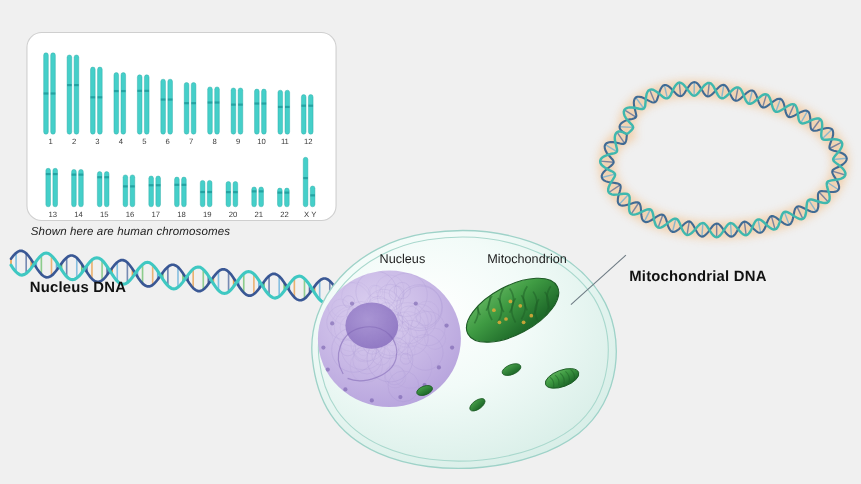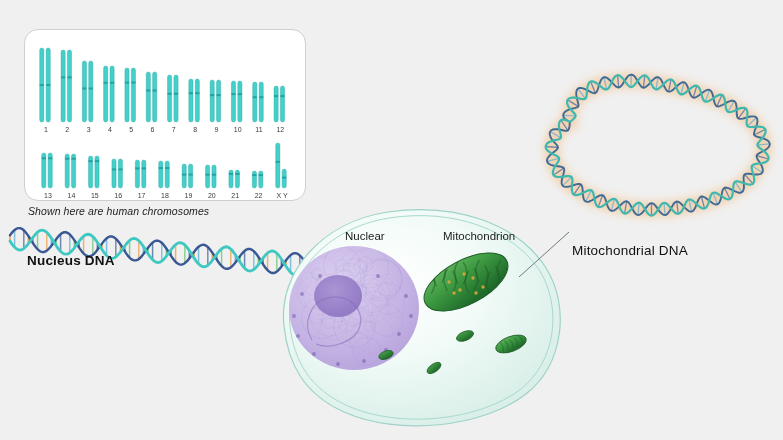--- a/index.html
+++ b/index.html
@@ -476,7 +476,7 @@
       </g>
   </svg>
 
-  <div id="nucleus-label" class="lbl">Nuclear</div>
+  <div id="nucleus-label" class="lbl">Nucleus</div>
   <div id="mito-label" class="lbl">Mitochondrion</div>
 
   <svg style="position:absolute;left:0;top:0;" width="783" height="440">

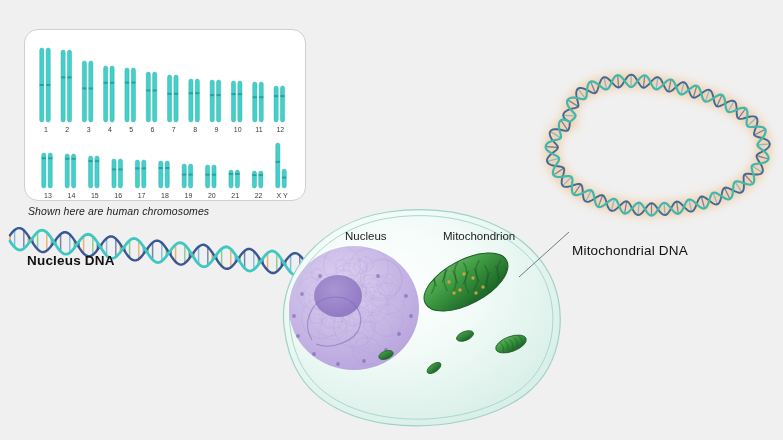--- a/index.html
+++ b/index.html
@@ -28,7 +28,7 @@
   }
   #mtdna-label{
     position:absolute;left:572px;top:243px;
-    font-size:13.5px;font-weight:normal;color:#111111;
+    font-size:13.5px;font-weight:bold;color:#111111;
     letter-spacing:.2px;
   }
   #nucleus-label{

